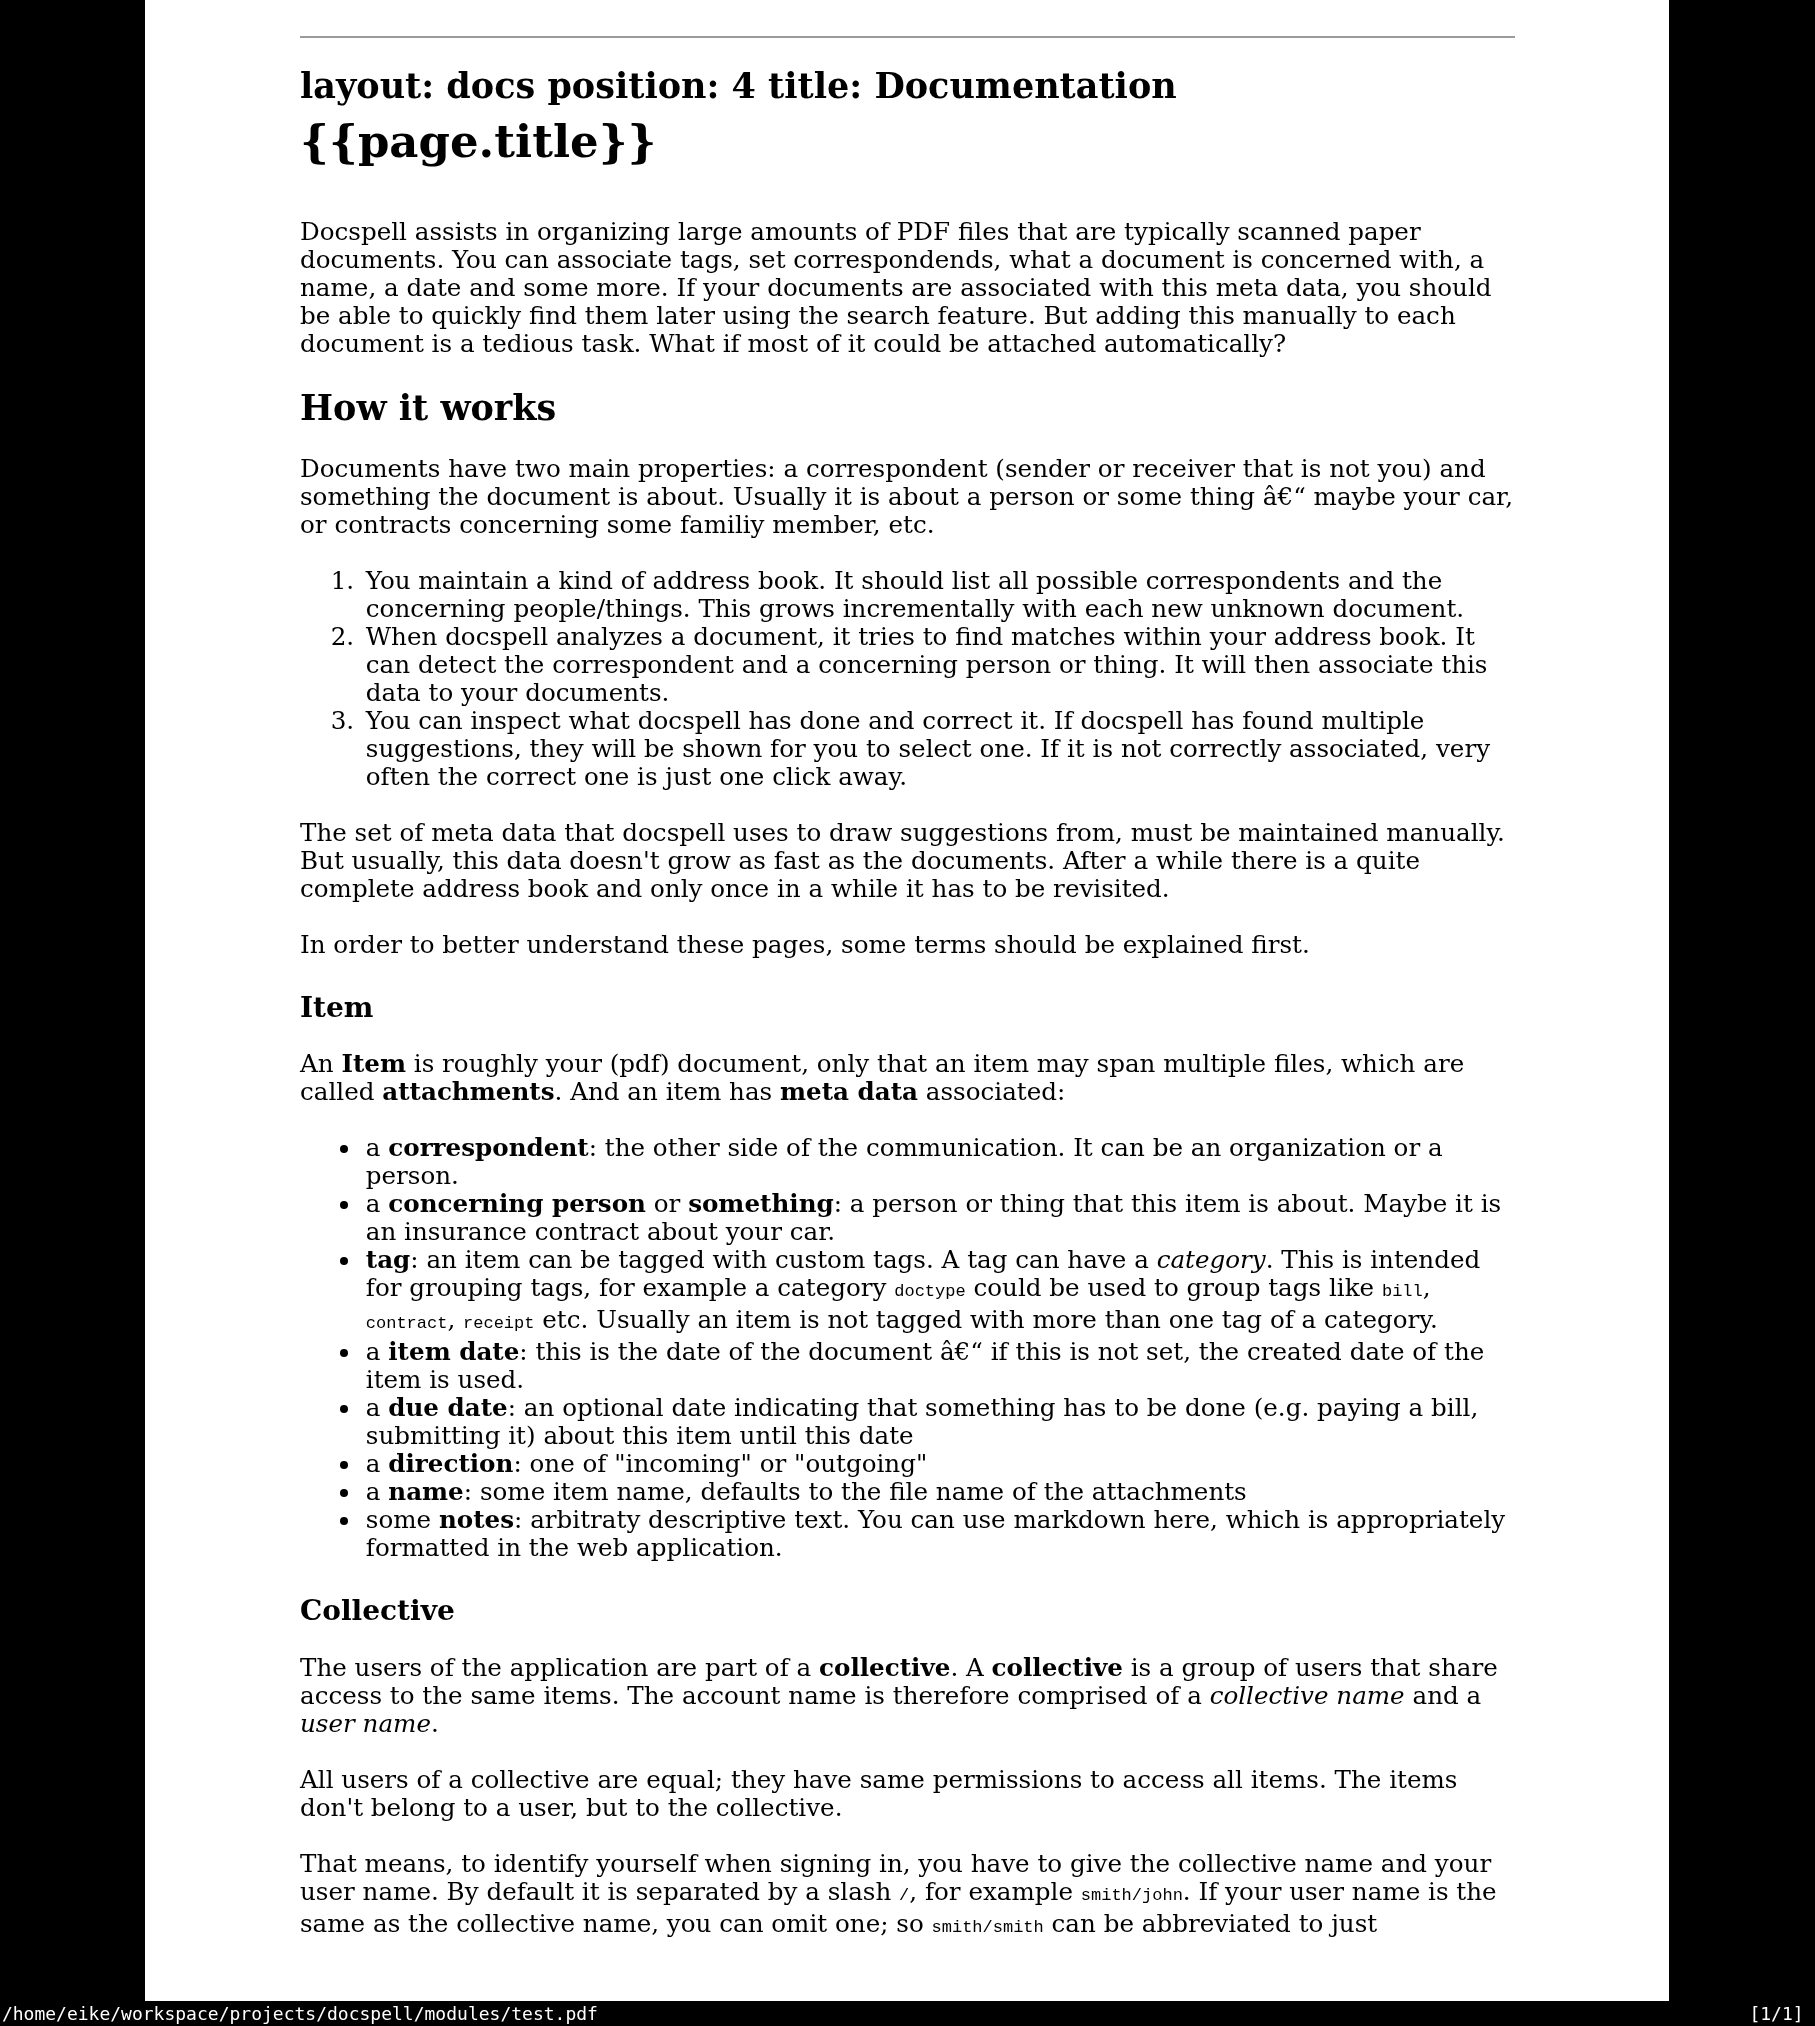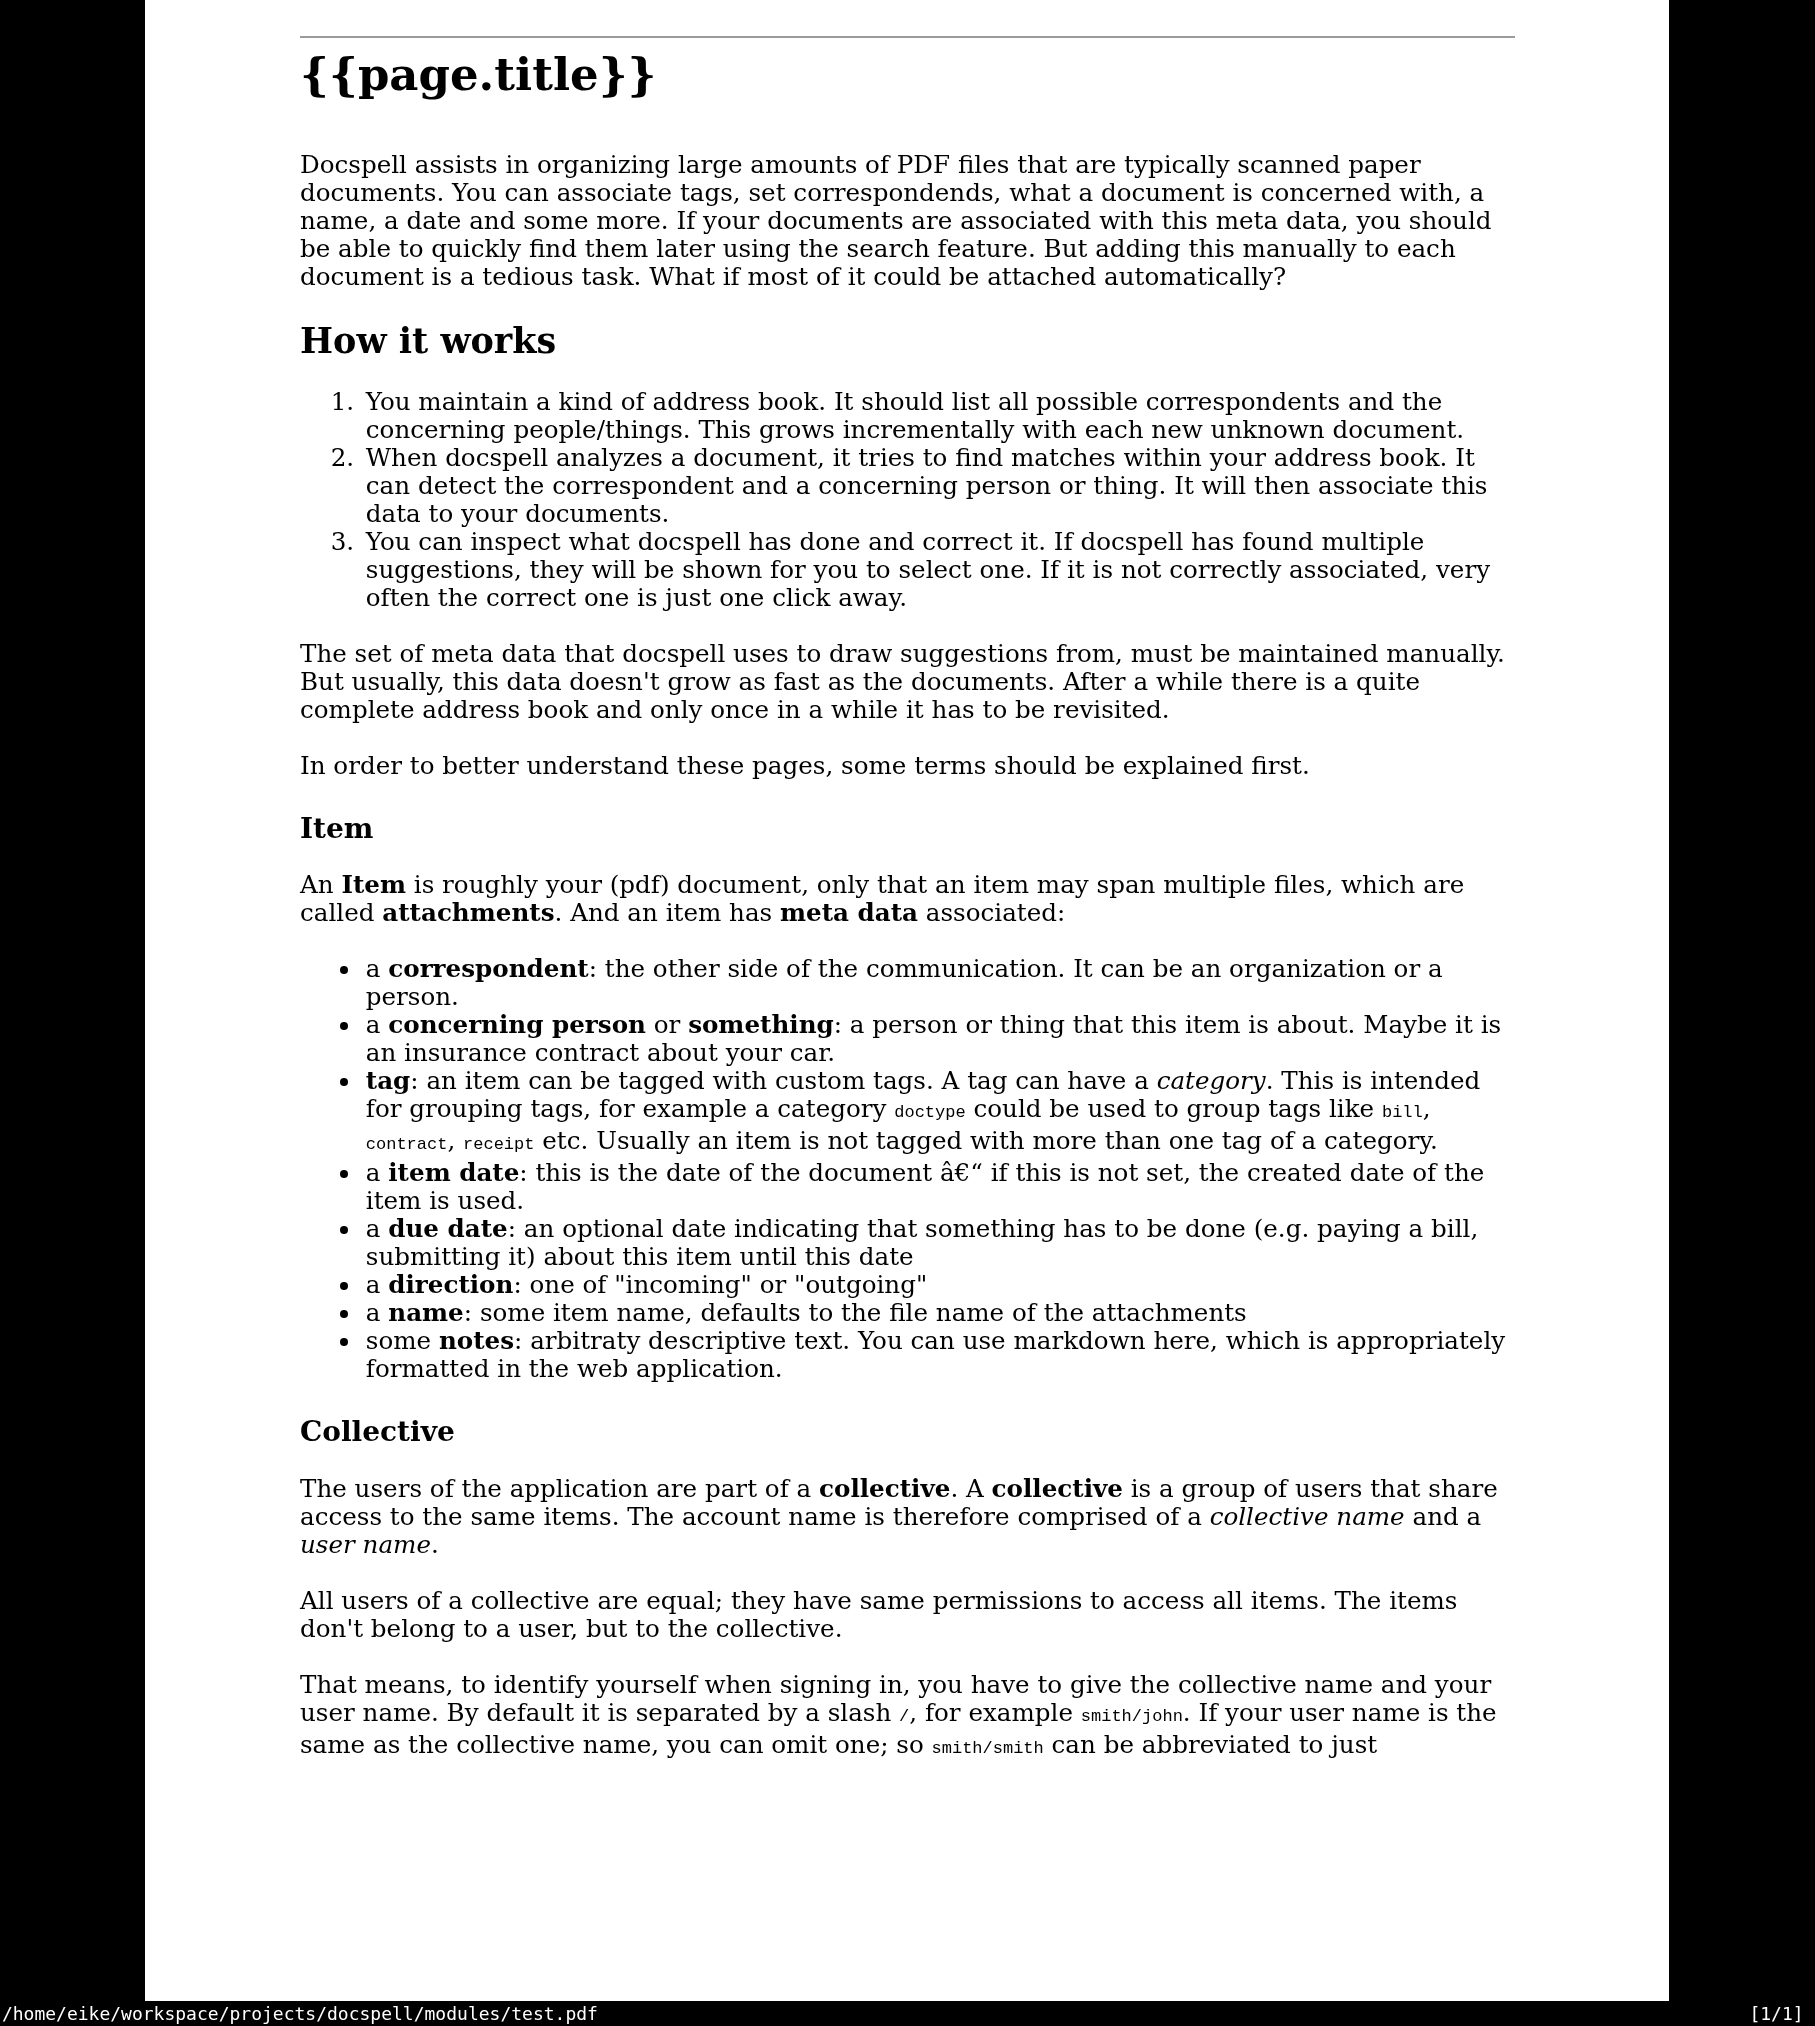--- a/index.html
+++ b/index.html
@@ -87,6 +87,7 @@
 
       <hr class="top-rule">
 
+      <h2 class="fm">layout: docs position: 4 title: Documentation</h2>
 
       <h1>{{page.title}}</h1>
 

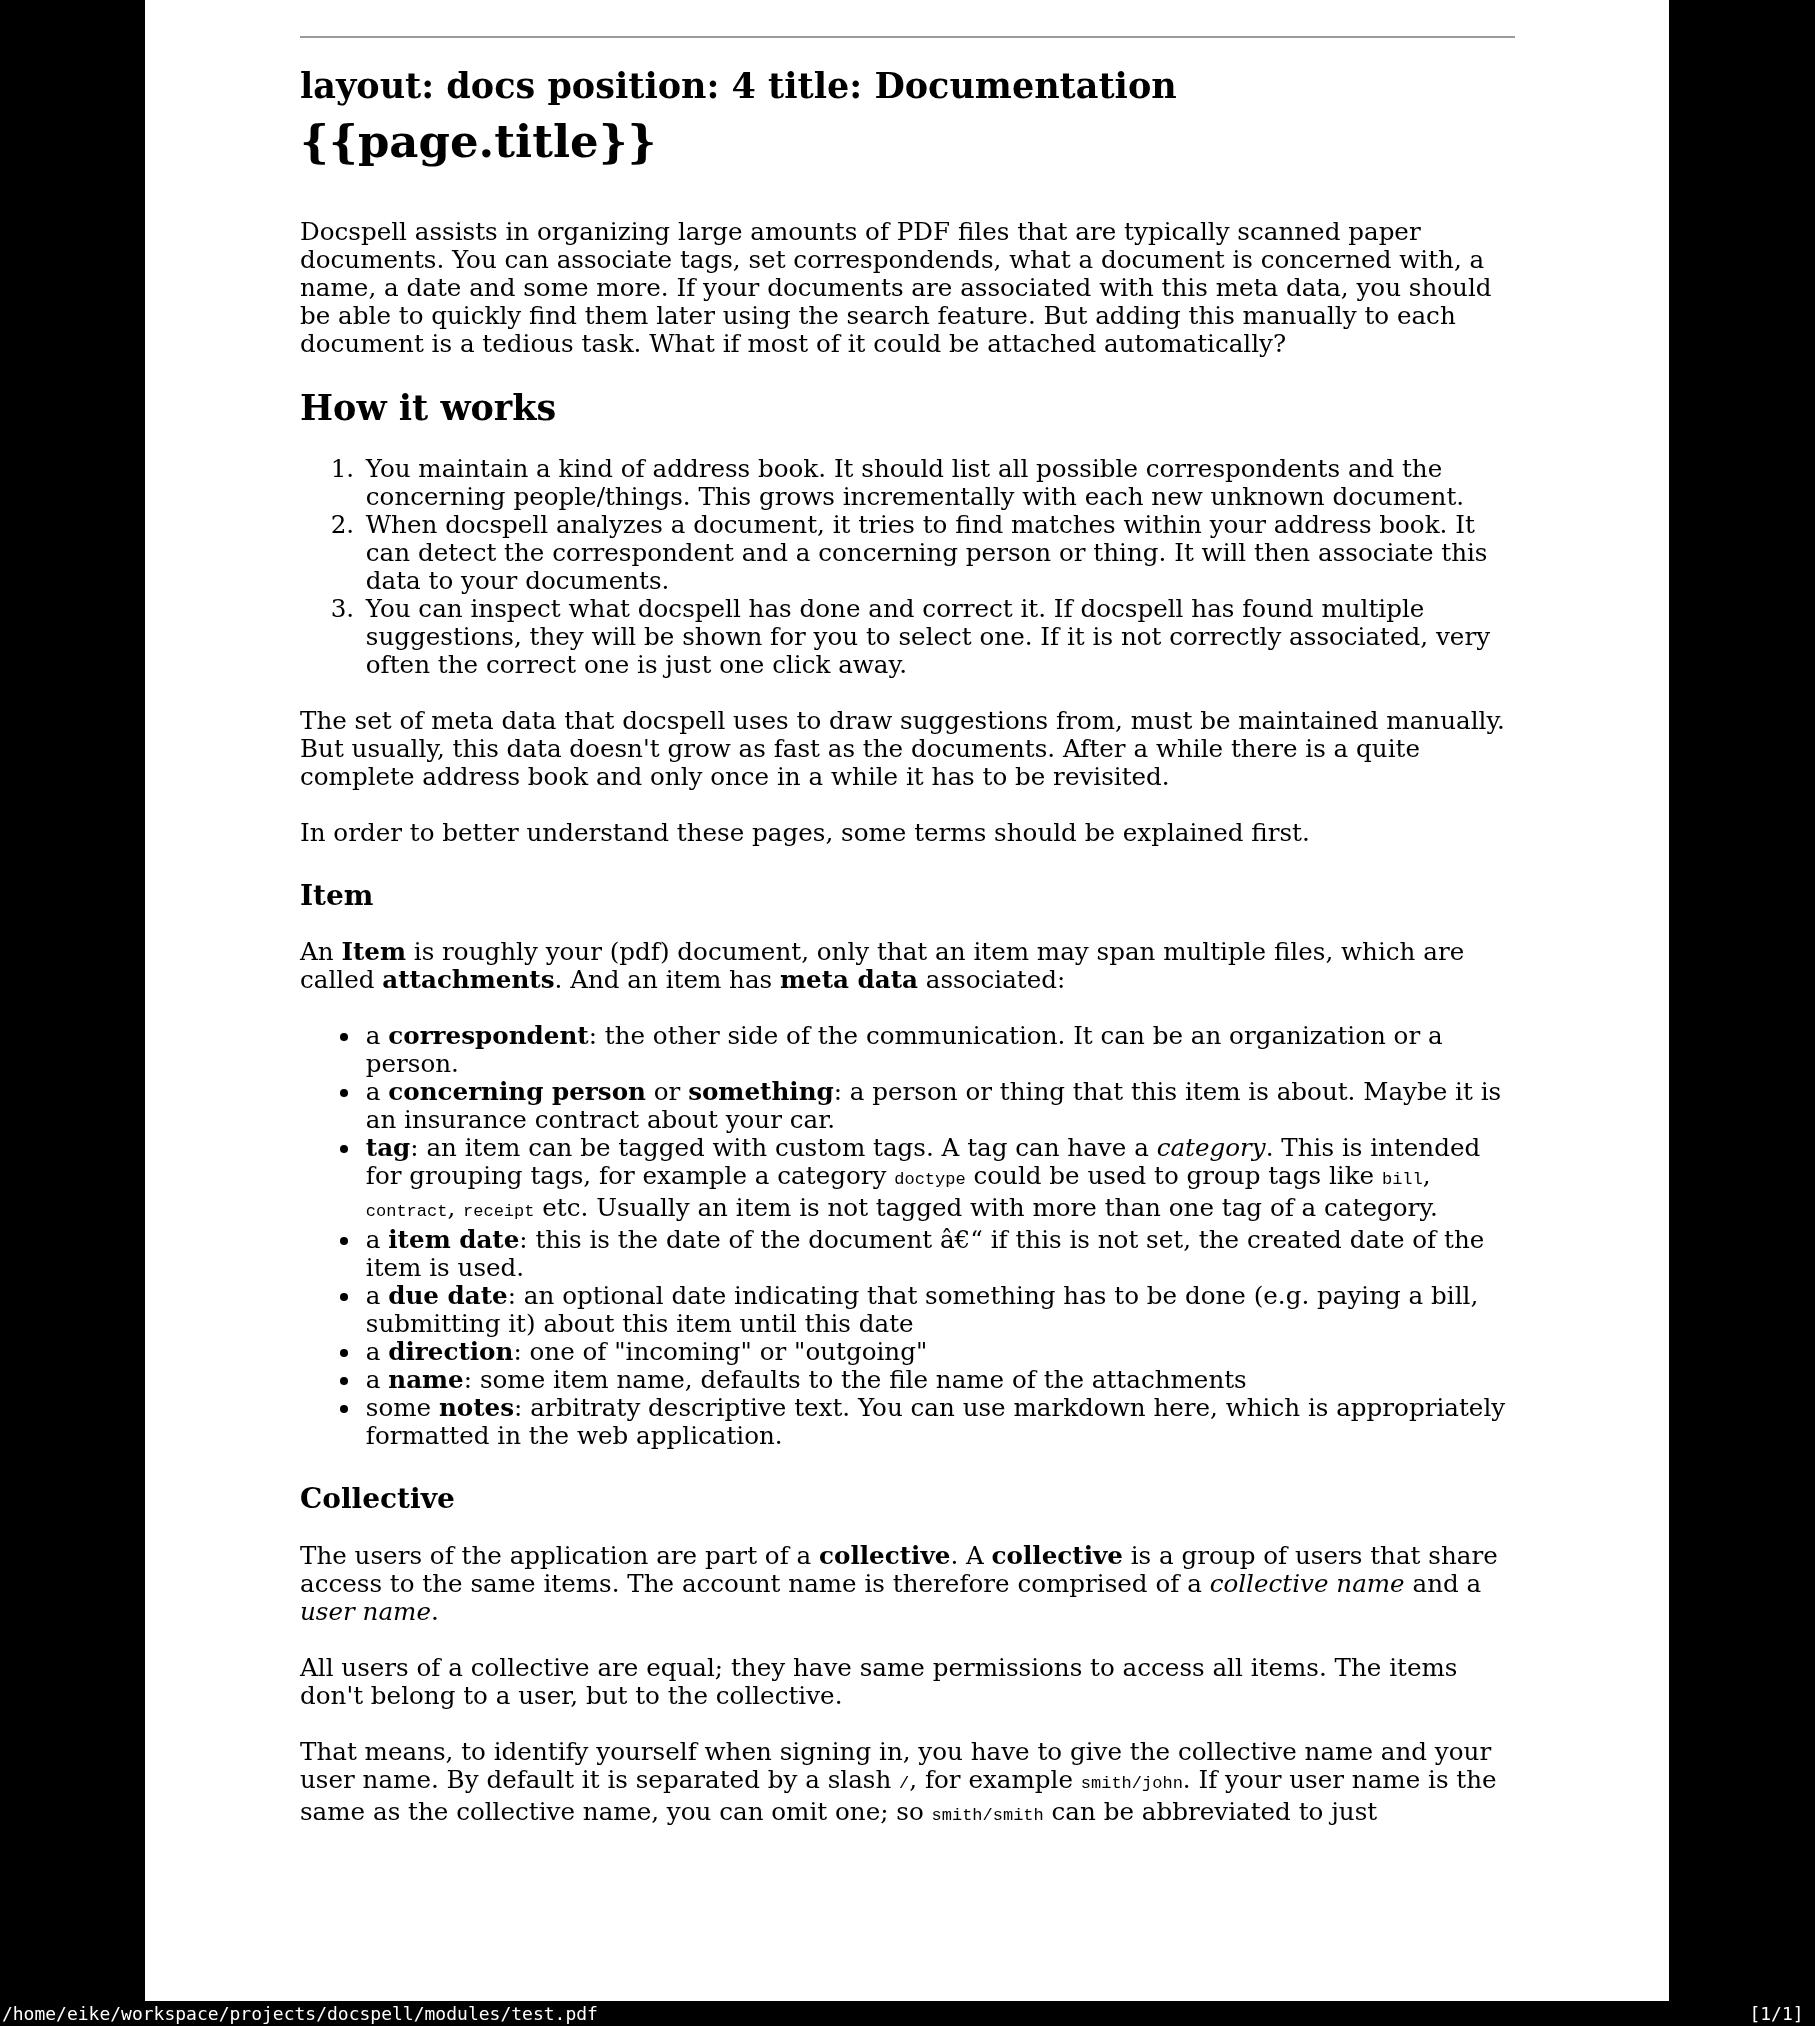--- a/index.html
+++ b/index.html
@@ -95,6 +95,7 @@
 
       <h2>How it works</h2>
 
+      <p><span>Documents have two main properties: a correspondent (sender or receiver that is not you) and something the document is about. Usually it is about a person or some thing â€“ maybe your car, or contracts concerning some familiy member, etc.</span></p>
 
       <ol>
         <li>You maintain a kind of address book. It should list all possible correspondents and the concerning people/things. This grows incrementally with each new unknown document.</li>

